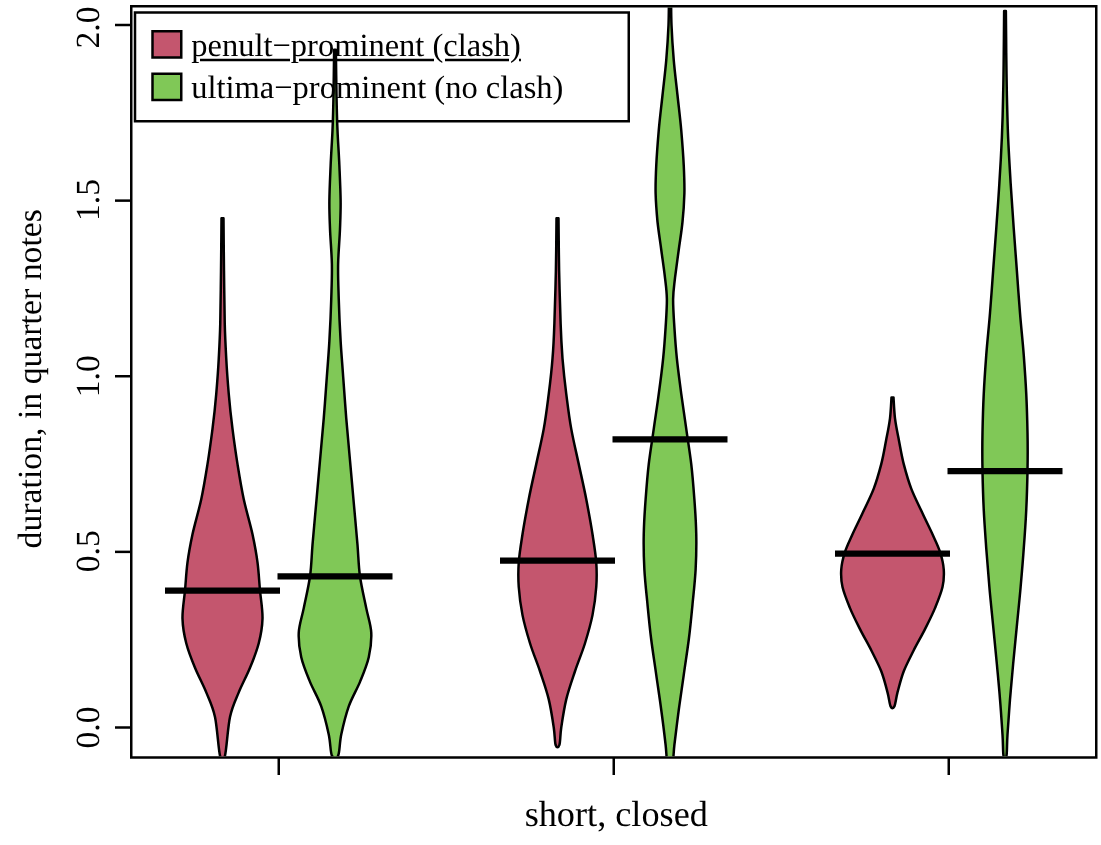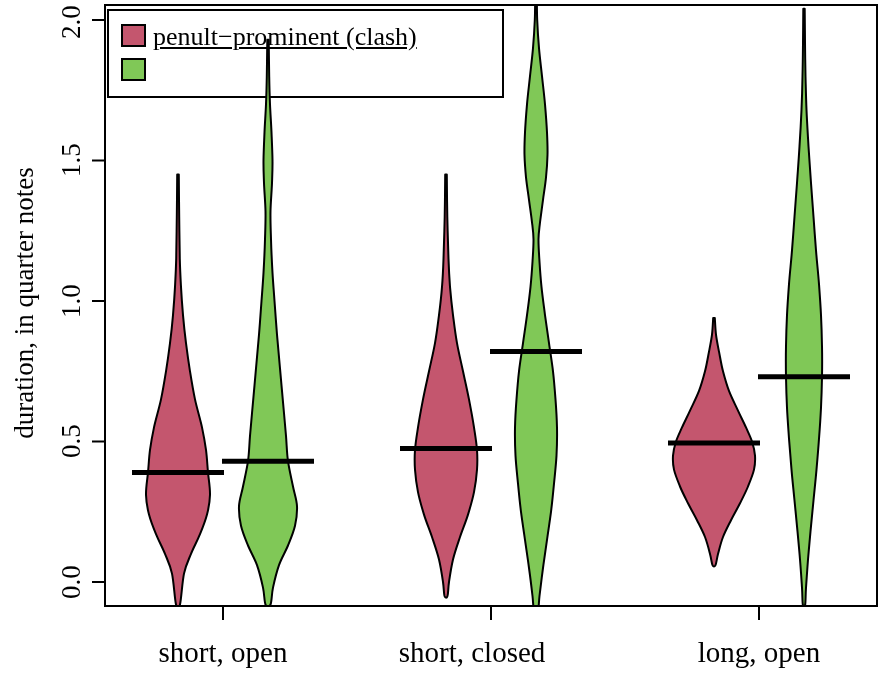--- a/index.html
+++ b/index.html
@@ -82,6 +82,7 @@
   <div class="lbl xcat" style="left:759px;top:652px;">long, open</div>
 
   <div class="lbl legend-label" style="left:153px;top:37px;text-decoration:underline;">penult−prominent (clash)</div>
+  <div class="lbl legend-label" style="left:153px;top:70px;">ultima−prominent (no clash)</div>
 
 </div>
 

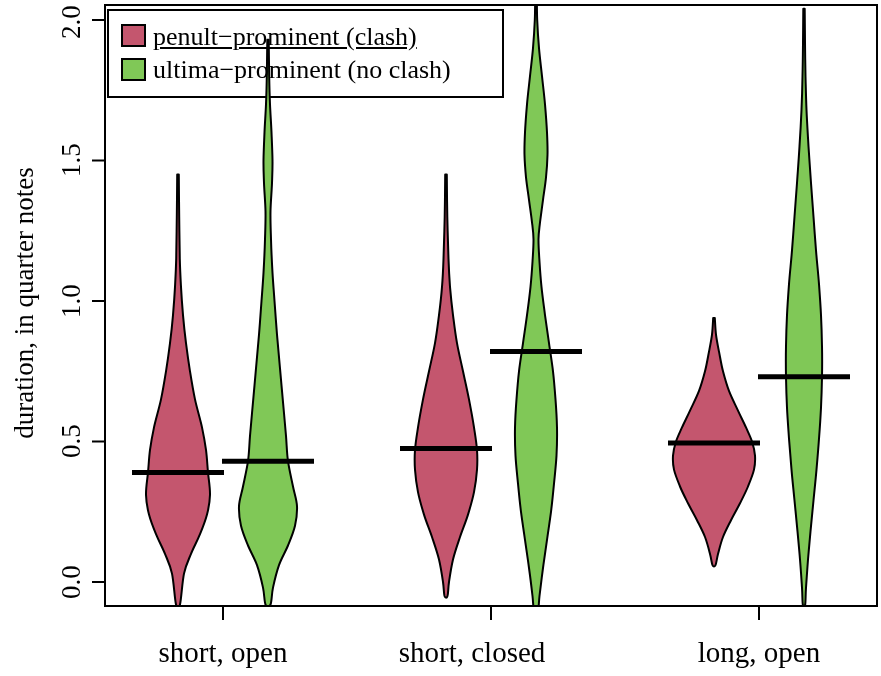--- a/index.html
+++ b/index.html
@@ -77,7 +77,6 @@
 
   <div class="lbl ytitle" style="left:24px;top:303px;">duration, in quarter notes</div>
 
-  <div class="lbl xcat" style="left:223px;top:652px;">short, open</div>
   <div class="lbl xcat" style="left:472px;top:652px;">short, closed</div>
   <div class="lbl xcat" style="left:759px;top:652px;">long, open</div>
 

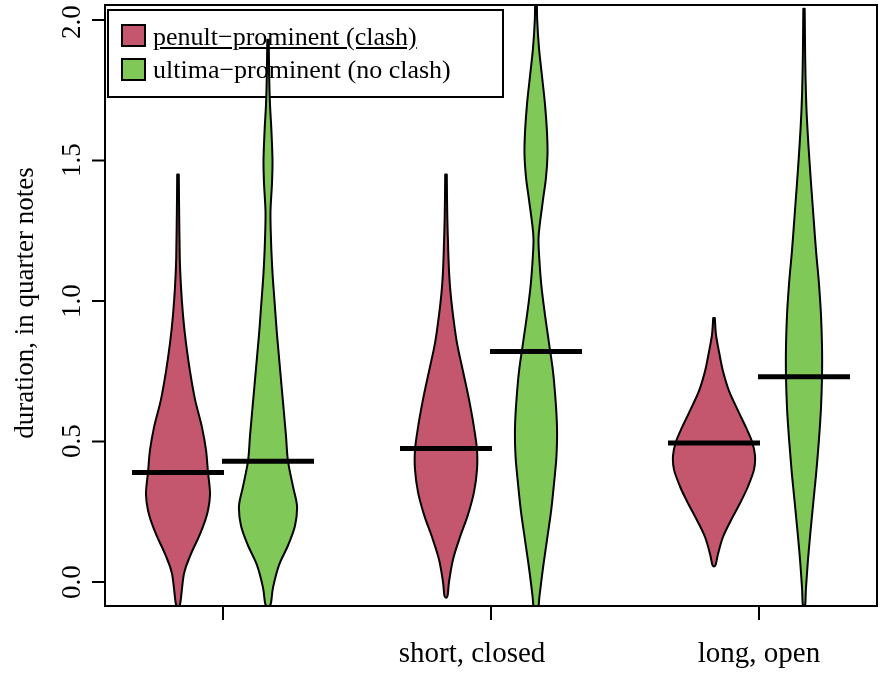--- a/index.html
+++ b/index.html
@@ -77,7 +77,7 @@
 
   <div class="lbl ytitle" style="left:24px;top:303px;">duration, in quarter notes</div>
 
-  <div class="lbl xcat" style="left:472px;top:652px;">short, closed</div>
+  <div class="lbl xcat" style="left:493px;top:652px;">short, closed</div>
   <div class="lbl xcat" style="left:759px;top:652px;">long, open</div>
 
   <div class="lbl legend-label" style="left:153px;top:37px;text-decoration:underline;">penult−prominent (clash)</div>

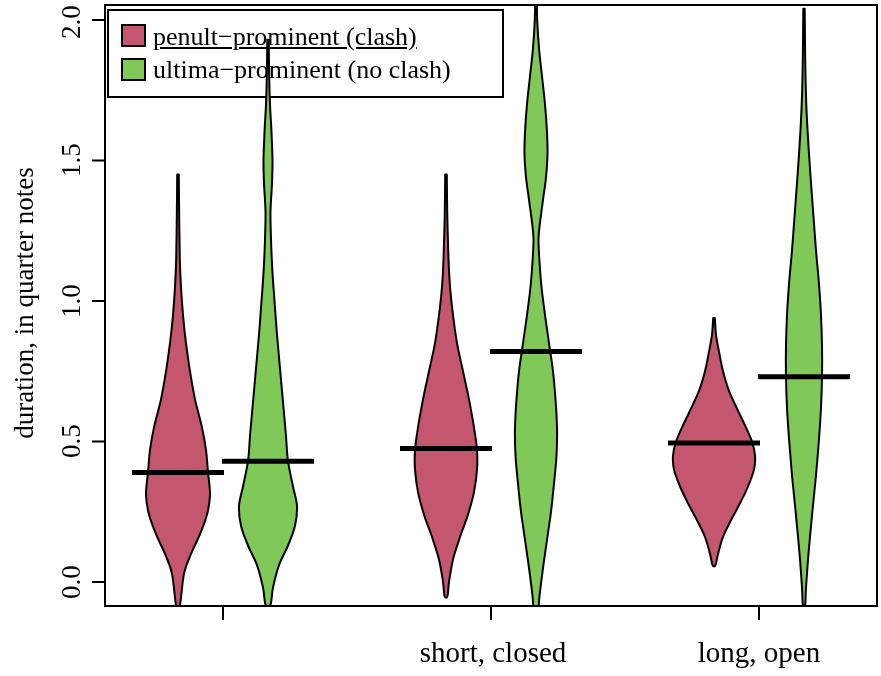--- a/index.html
+++ b/index.html
@@ -78,7 +78,6 @@
   <div class="lbl ytitle" style="left:24px;top:303px;">duration, in quarter notes</div>
 
   <div class="lbl xcat" style="left:493px;top:652px;">short, closed</div>
-  <div class="lbl xcat" style="left:759px;top:652px;">long, open</div>
 
   <div class="lbl legend-label" style="left:153px;top:37px;text-decoration:underline;">penult−prominent (clash)</div>
   <div class="lbl legend-label" style="left:153px;top:70px;">ultima−prominent (no clash)</div>

